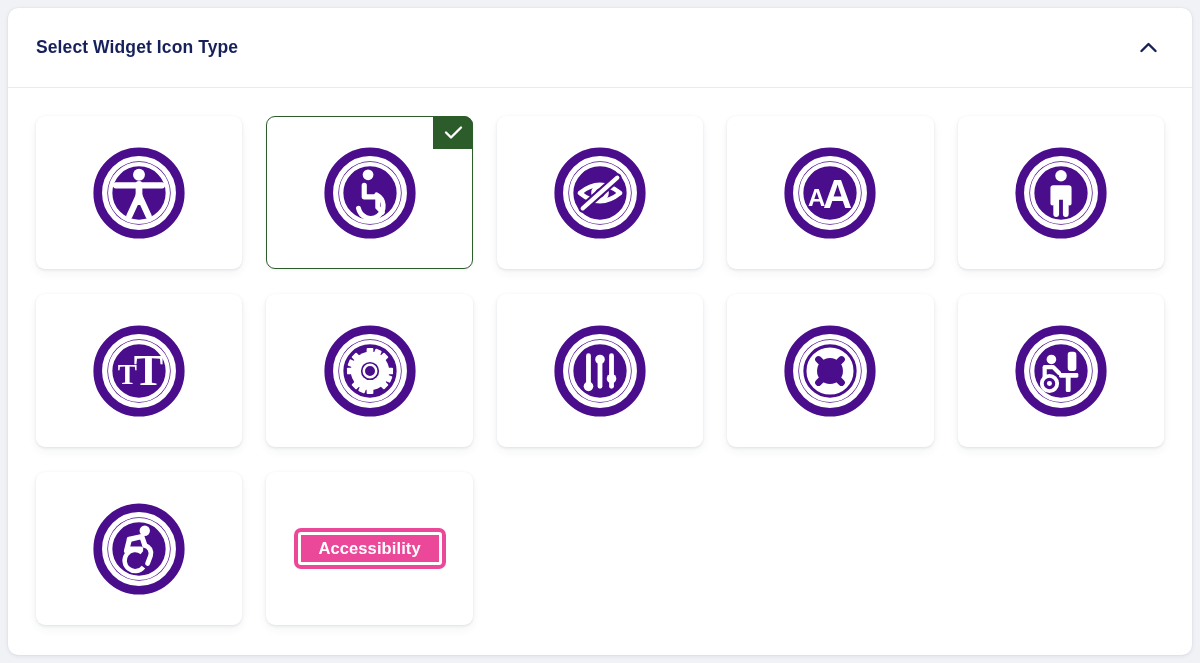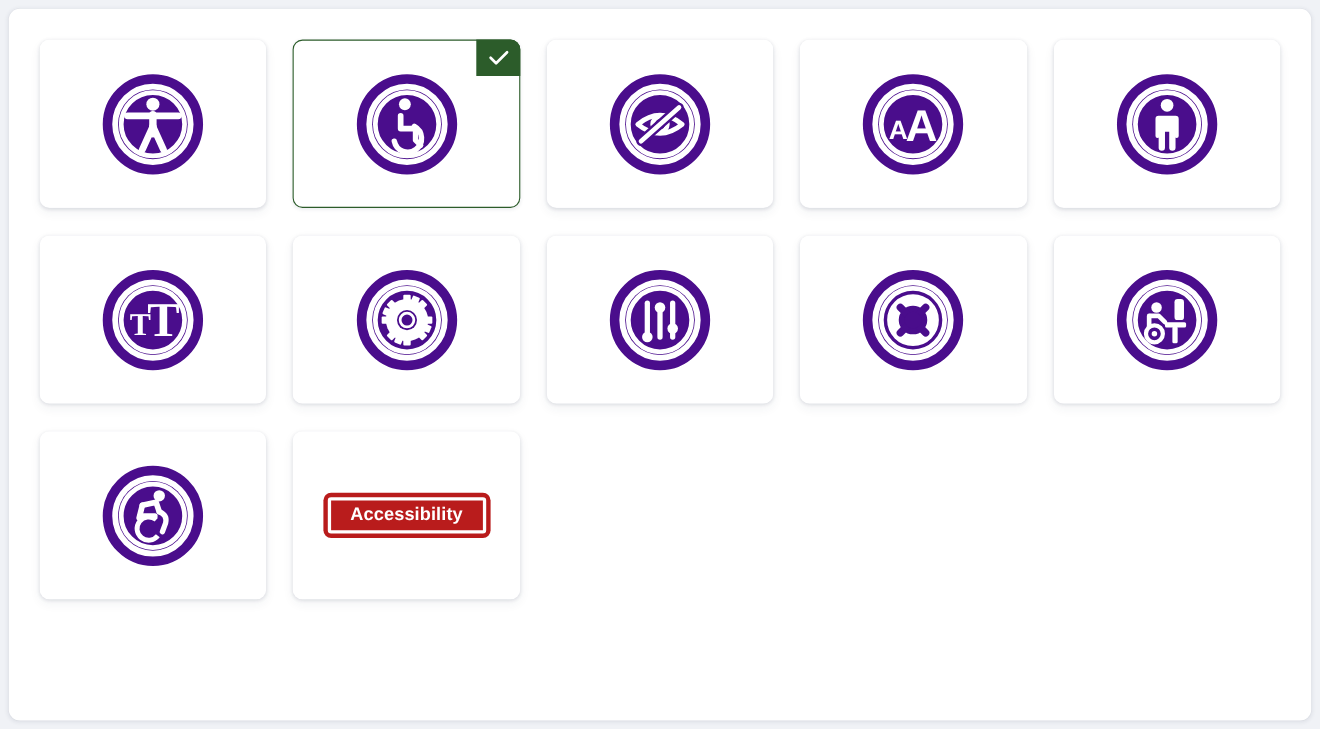--- a/index.html
+++ b/index.html
@@ -139,6 +139,16 @@
 
 <div class="panel">
 
+  <div class="panel-header">
+    <div class="panel-title">Select Widget Icon Type</div>
+    <button class="collapse-btn">
+      <span>
+        <svg width="17" height="11" viewBox="0 0 17 11" fill="none">
+          <path d="M1.5 9 L8.5 2 L15.5 9" stroke="#16215c" stroke-width="2.4" stroke-linecap="round" stroke-linejoin="round"></path>
+        </svg>
+      </span>
+    </button>
+  </div>
 
   <div class="icon-grid">
 

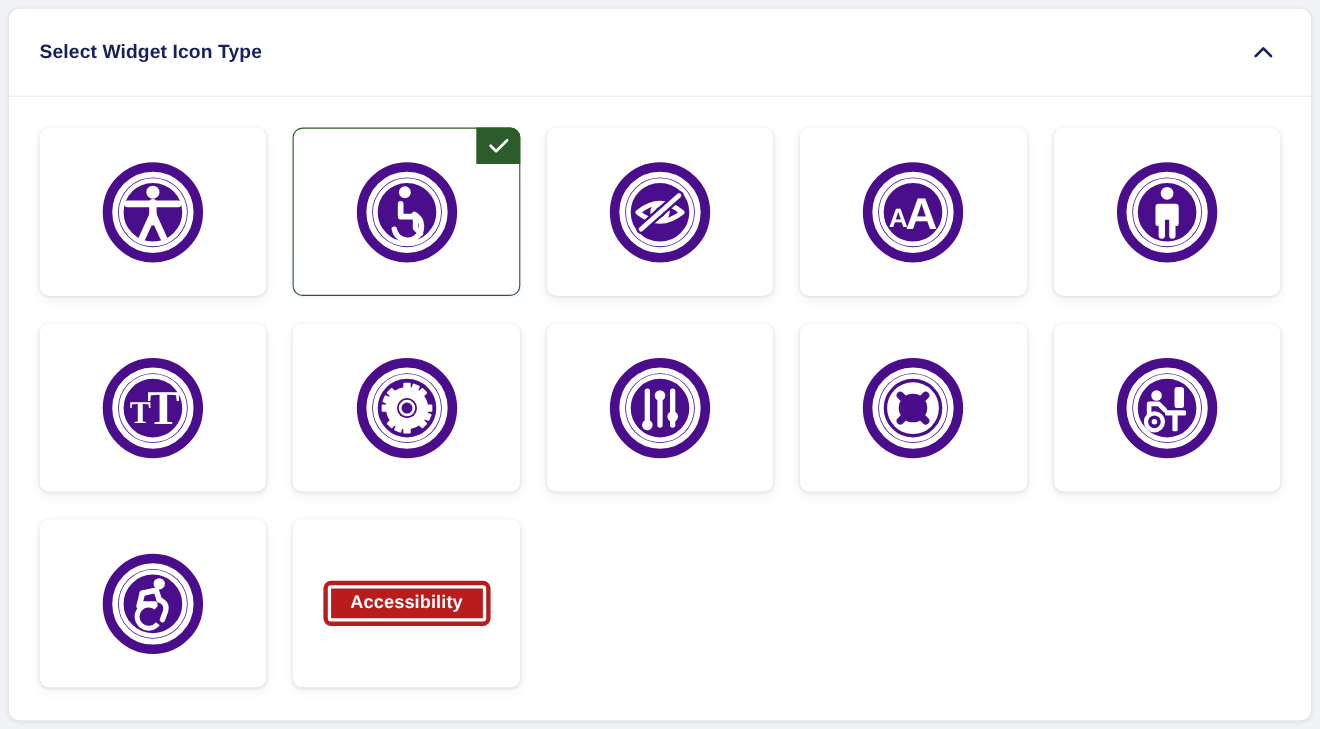--- a/index.html
+++ b/index.html
@@ -113,7 +113,7 @@
     display: inline-flex;
     align-items: center;
     justify-content: center;
-    background: #b91c1c;
+    background: #ec4899;
     border-radius: 7px;
     padding: 4px;
   }

